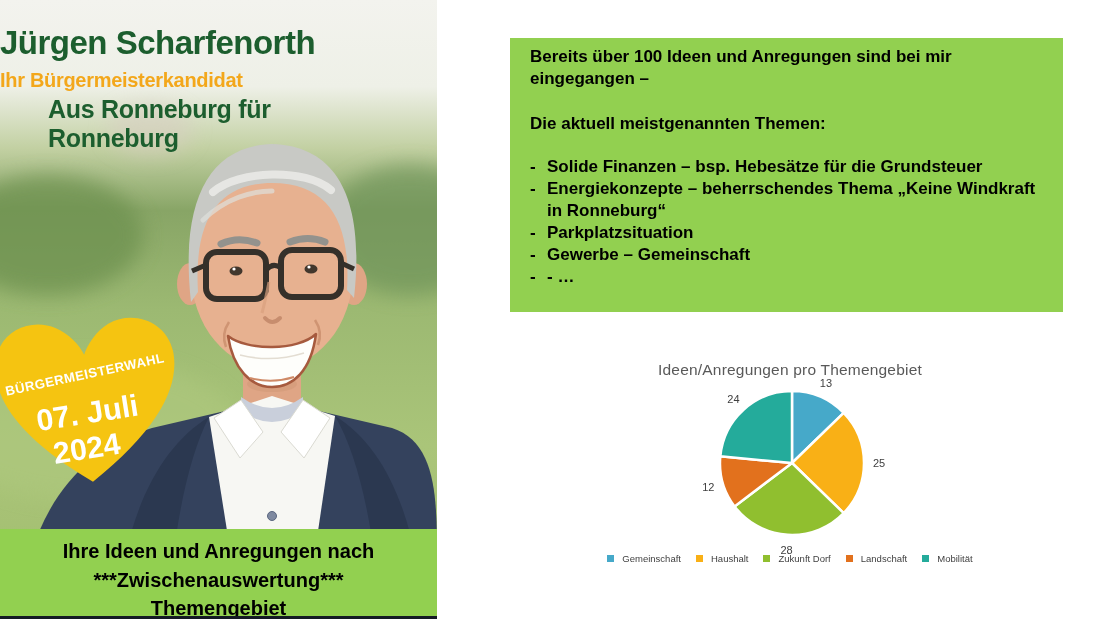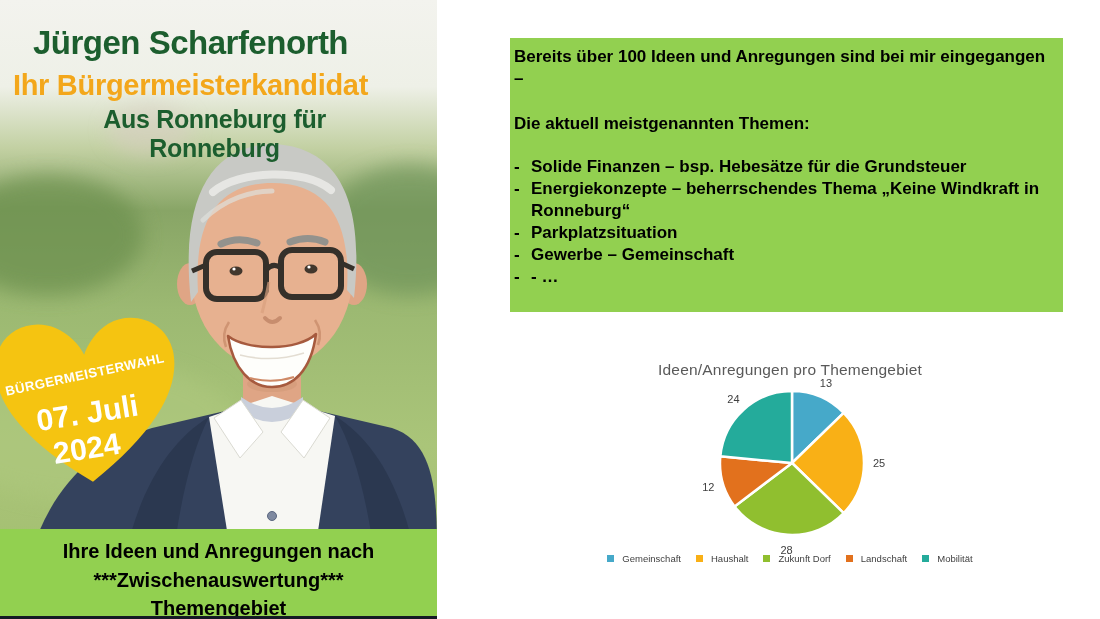--- a/index.html
+++ b/index.html
@@ -10,7 +10,7 @@
   .photo-panel { position:absolute; left:0; top:0; width:437px; height:619px; }
   .portrait { position:absolute; left:0; top:0; width:437px; height:619px; }
 
-  .headline-block { position:absolute; top:26px; left:0; width:381px; text-align:center; }
+  .headline-block { position:absolute; top:26px; left:0; width:381px; text-align:left; }
   .headline { font-size:33px; font-weight:bold; letter-spacing:-0.5px; line-height:1.05; }
   .sub1 { font-size:29px; font-weight:bold; margin-top:8px; letter-spacing:-0.3px; }
   .sub2 { font-size:25px; font-weight:bold; margin-top:3px; letter-spacing:-0.3px;padding-left:48px; }

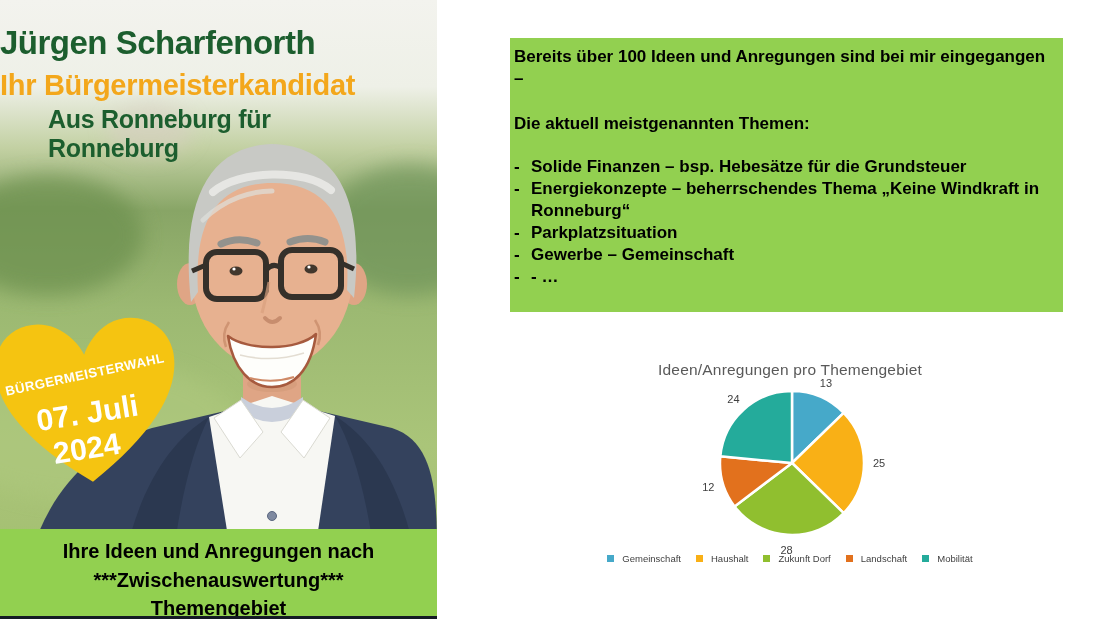--- a/index.html
+++ b/index.html
@@ -25,7 +25,7 @@
 
   
   .info-box { position:absolute; left:510px; top:38px; width:553px; height:274px;
-              padding:8px 4px; color:#000; font-weight:bold; font-size:17px; line-height:22px; }
+              padding:8px 20px; color:#000; font-weight:bold; font-size:17px; line-height:22px; }
   .sub-heading { margin-top:23px; }
   .bullets { margin-top:21px; list-style:none; }
   .bullets li { display:flex; }

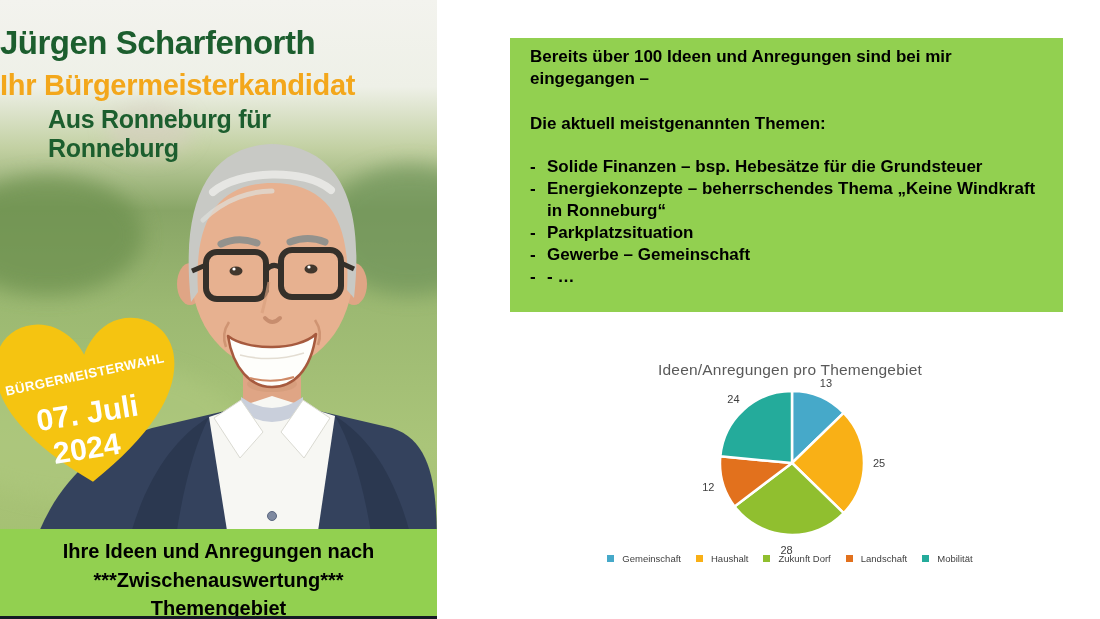--- a/index.html
+++ b/index.html
@@ -12,7 +12,7 @@
 
   .headline-block { position:absolute; top:26px; left:0; width:381px; text-align:left; }
   .headline { font-size:33px; font-weight:bold; letter-spacing:-0.5px; line-height:1.05; }
-  .sub1 { font-size:29px; font-weight:bold; margin-top:8px; letter-spacing:-0.3px; }
+  .sub1 { font-size:20px; font-weight:bold; margin-top:8px; letter-spacing:-0.3px; }
   .sub2 { font-size:25px; font-weight:bold; margin-top:3px; letter-spacing:-0.3px;padding-left:48px; }
 
   .heart-wrap { position:absolute; left:-14px; top:297px; width:202px; height:198px; transform:rotate(-4deg); }

